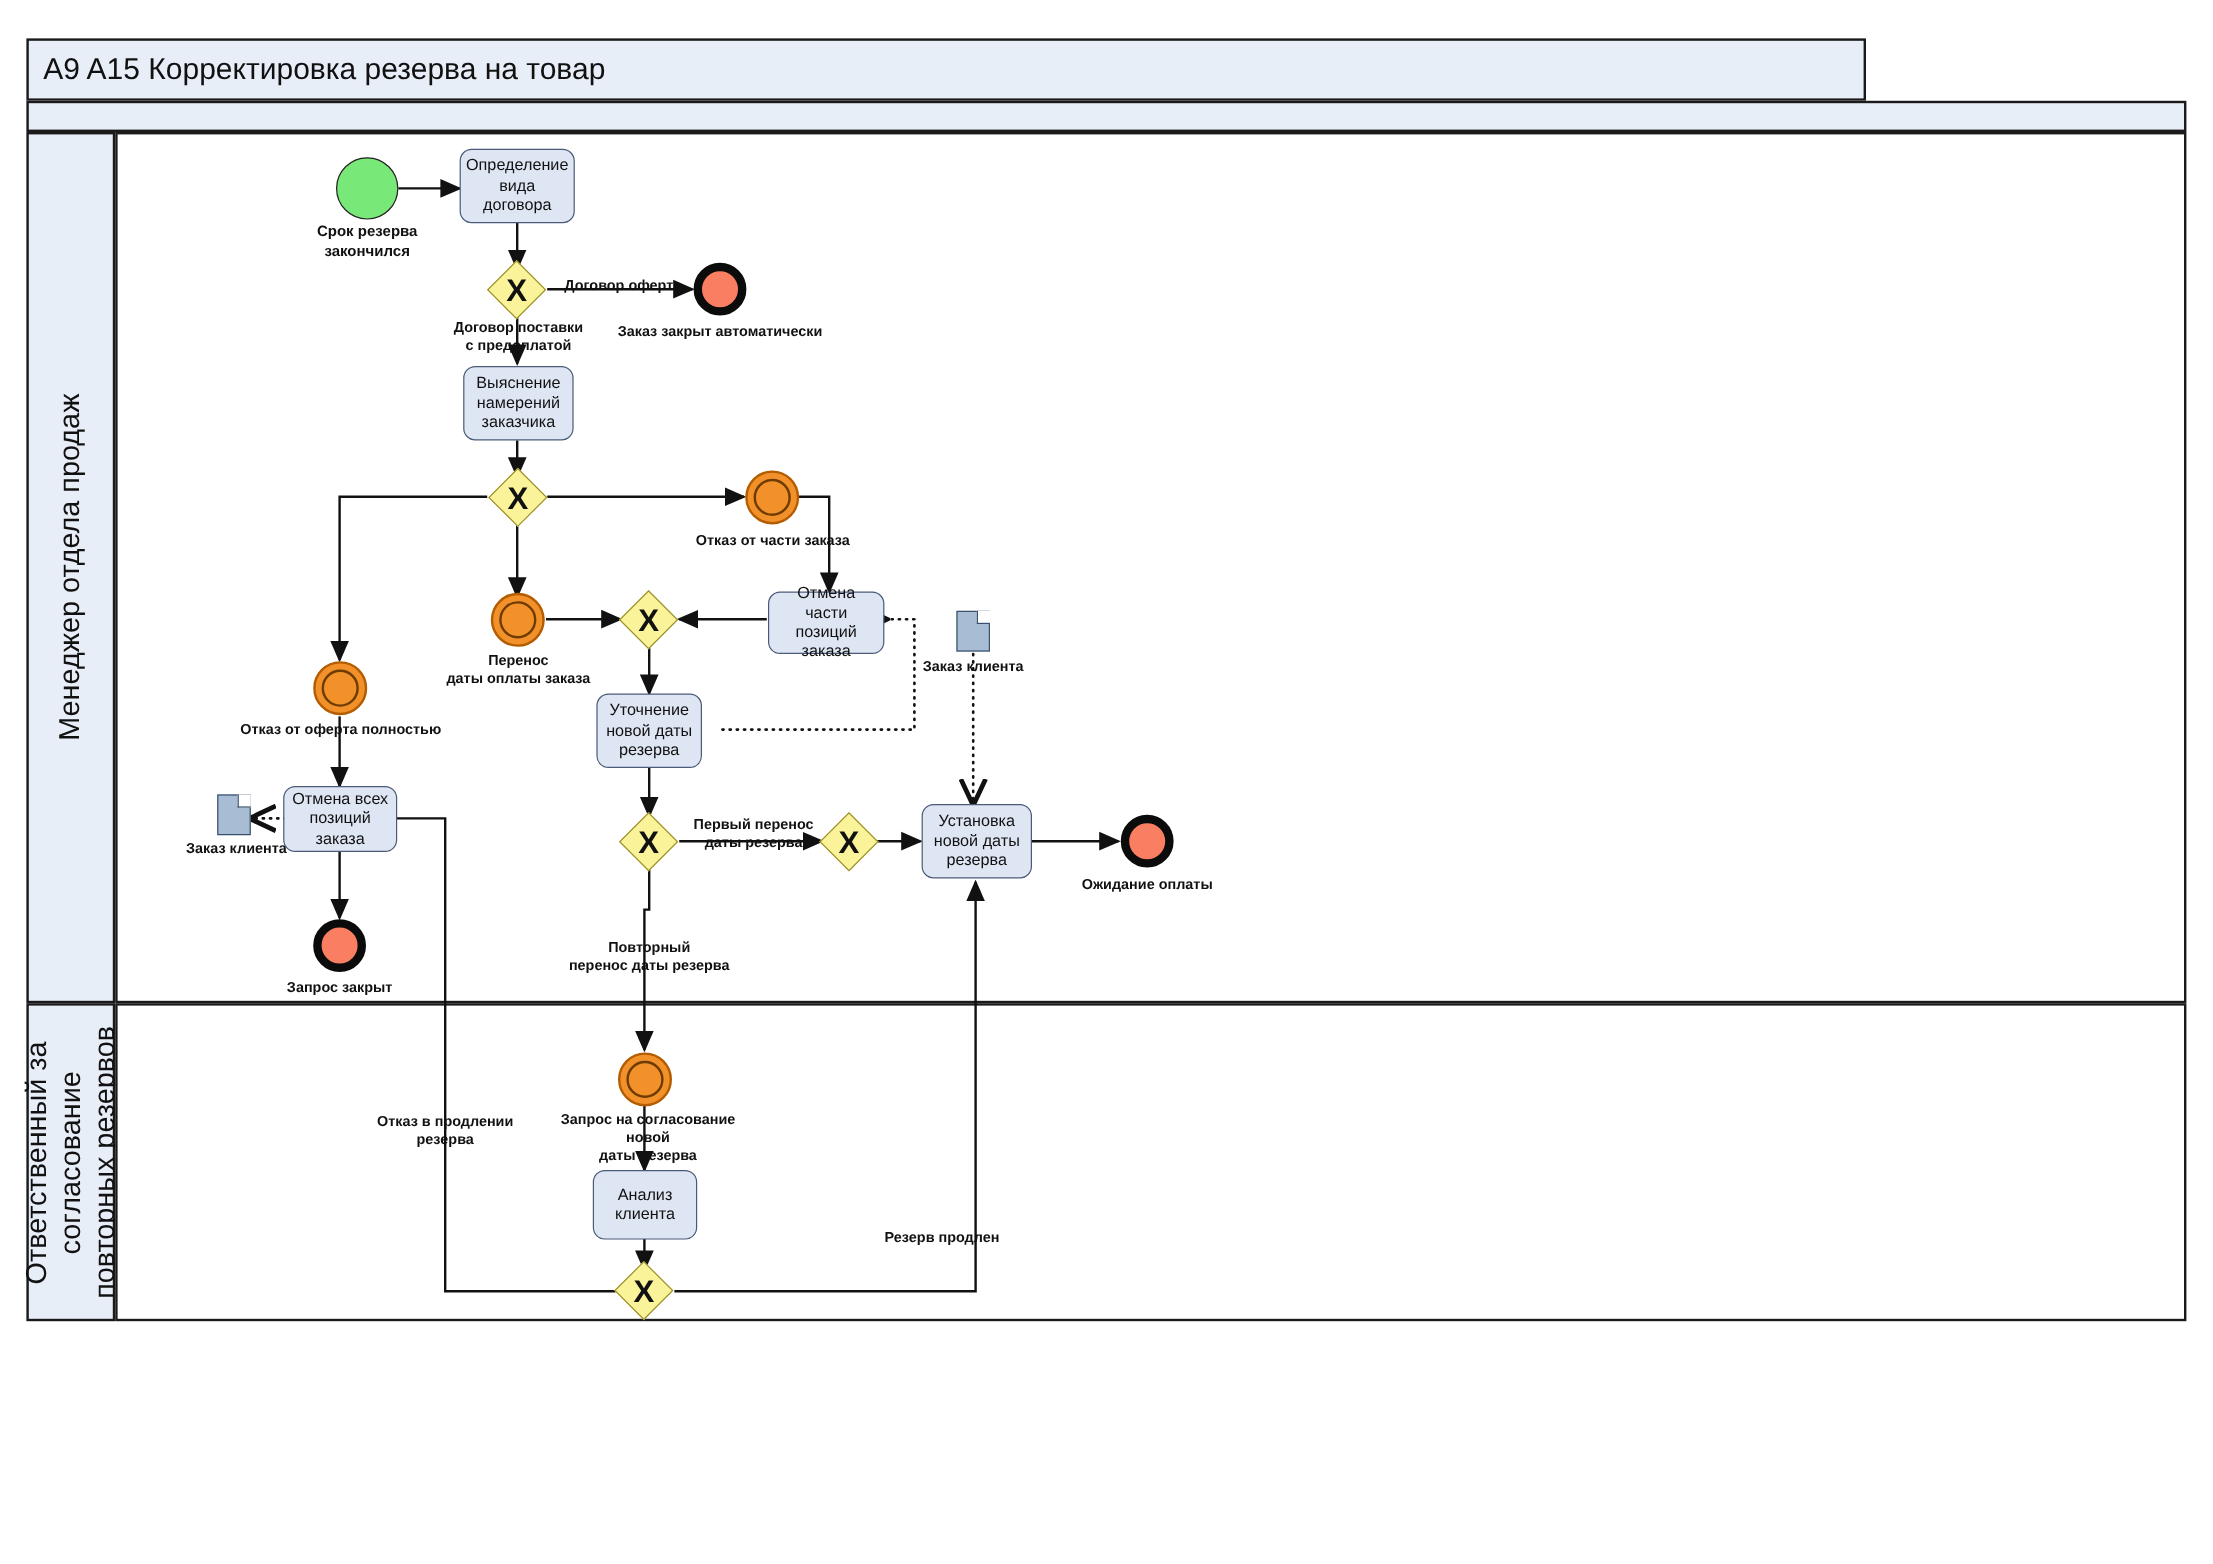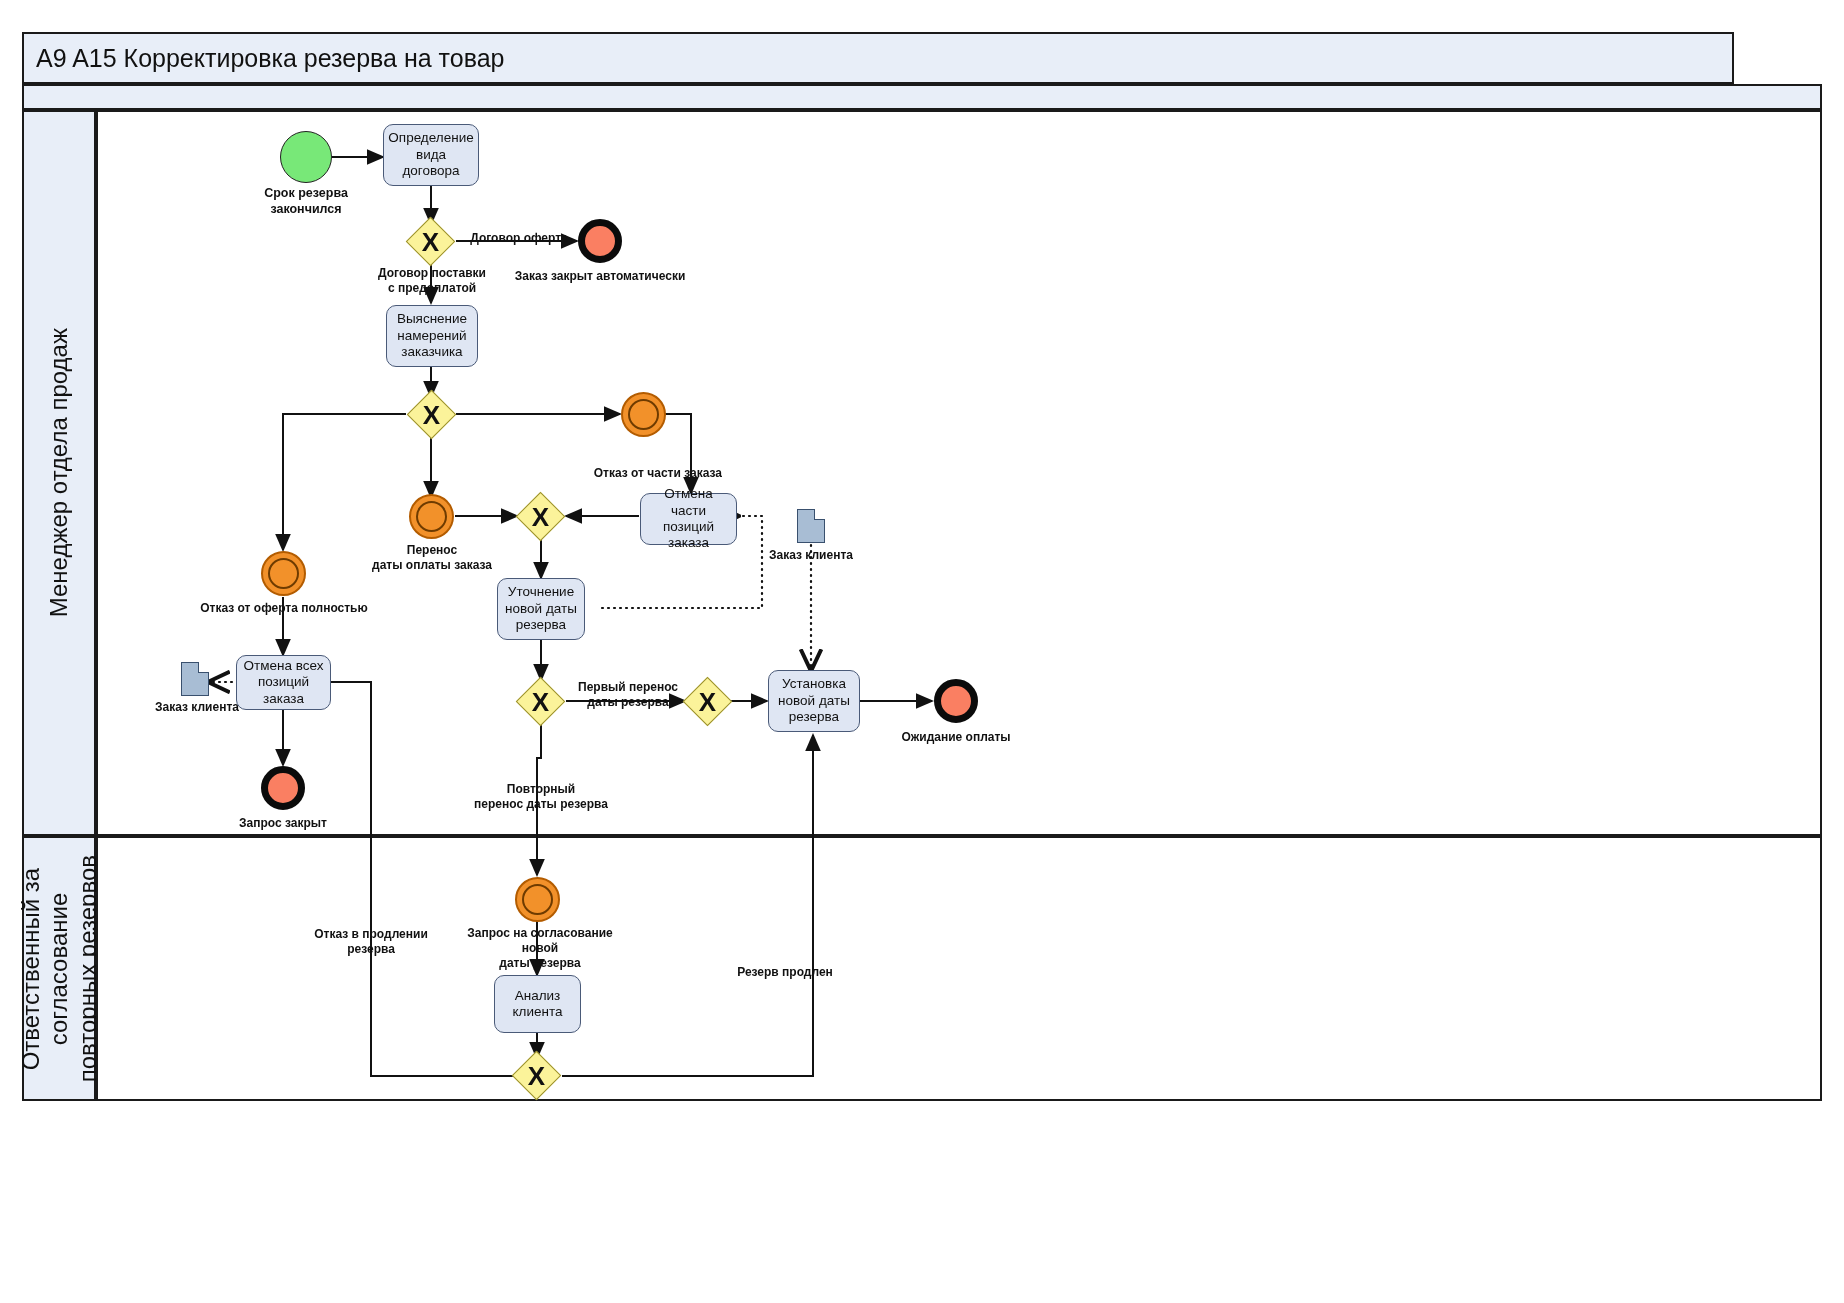--- a/index.html
+++ b/index.html
@@ -47,7 +47,7 @@
 
 <div id="canvas">
 
-  <div class="pool-title" style="left:22px;top:32px;width:1712px;height:52px;">
+  <div class="pool-title" style="left:22px;top:32px;width:1533px;height:52px;">
     <span>A9 A15 Корректировка резерва на товар</span>
   </div>
 

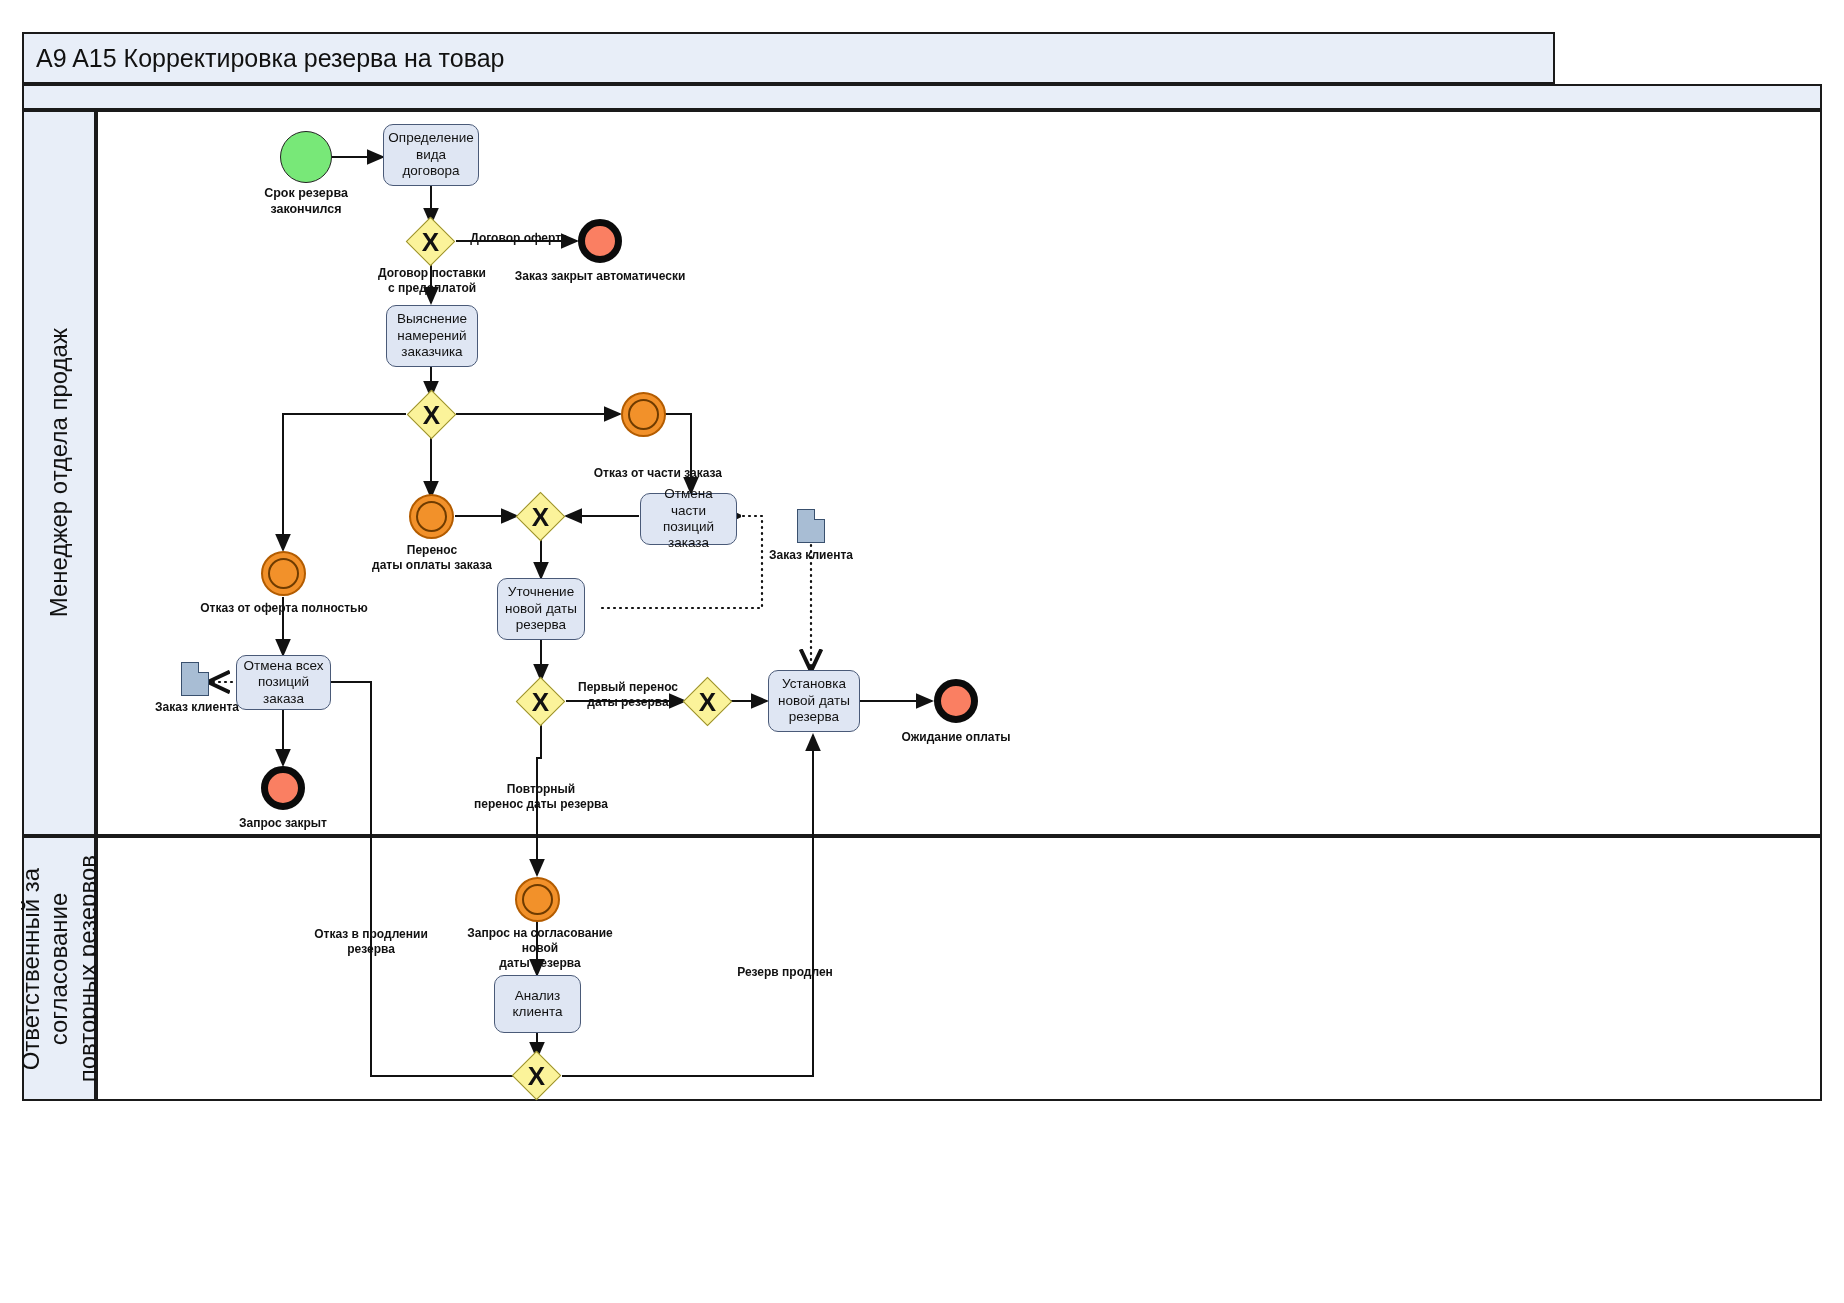--- a/index.html
+++ b/index.html
@@ -159,7 +159,7 @@
   <div class="gw-x" style="left:414px;top:397px;width:35px;height:35px;">X</div>
 
   <div class="ev ev-inter" style="left:621px;top:392px;width:45px;height:45px;"></div>
-  <div class="lbl lbl-sm" style="left:566px;top:466px;width:156px;text-align:right;">Отказ от части заказа</div>
+  <div class="lbl lbl-sm" style="left:566px;top:443px;width:156px;">Отказ от части заказа</div>
 
   <div class="ev ev-inter" style="left:409px;top:494px;width:45px;height:45px;"></div>
   <div class="lbl lbl-sm" style="left:359px;top:543px;width:146px;">Перенос

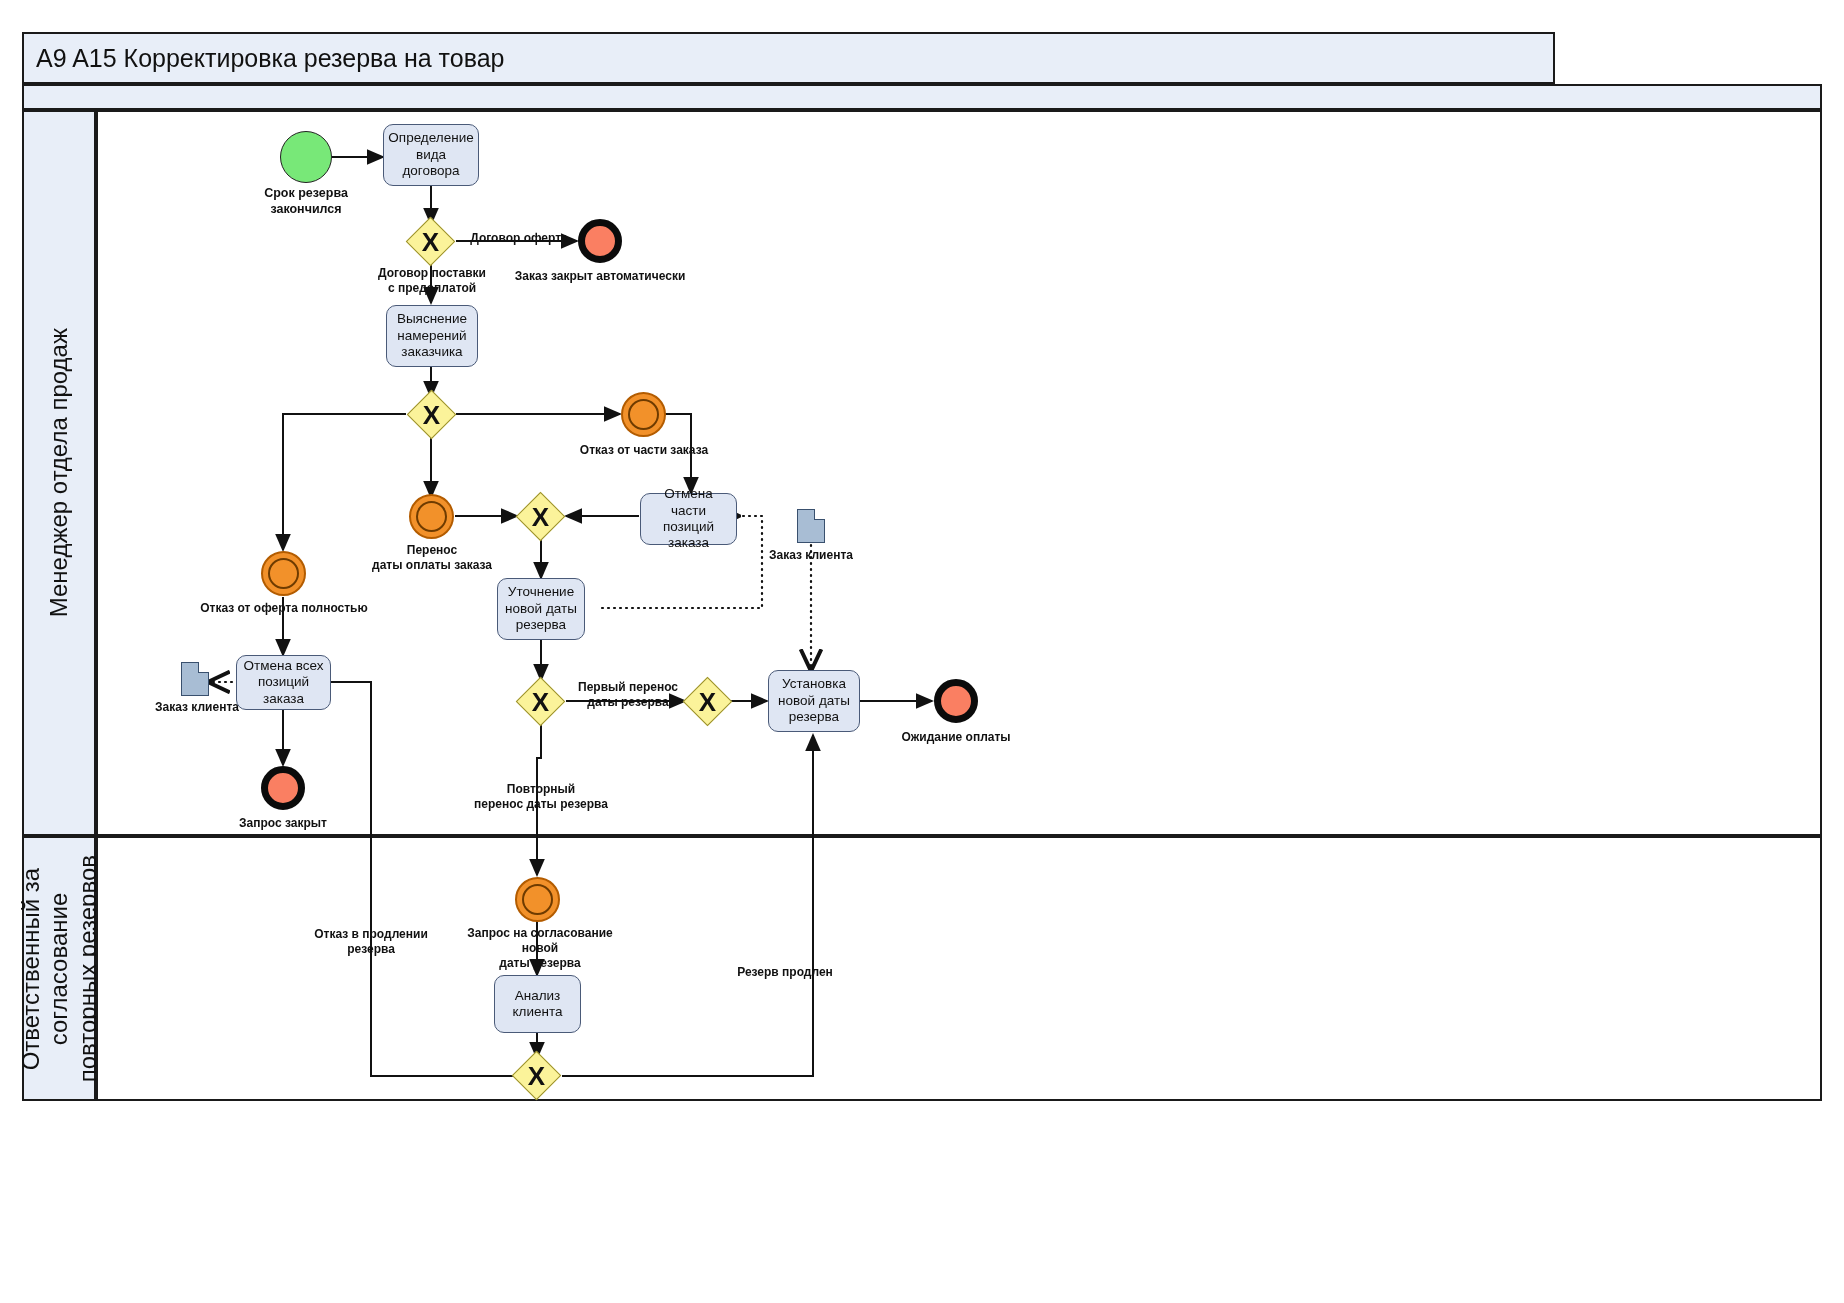--- a/index.html
+++ b/index.html
@@ -228,7 +228,7 @@
 клиента</span>
   </div>
 
-  <div class="lbl lbl-sm" style="left:710px;top:965px;width:150px;">Резерв продлен</div>
+  <div class="lbl lbl-sm" style="left:710px;top:1024px;width:150px;">Резерв продлен</div>
 
   <div class="gw" style="left:519px;top:1058px;width:35px;height:35px;"></div>
   <div class="gw-x" style="left:519px;top:1058px;width:35px;height:35px;">X</div>

